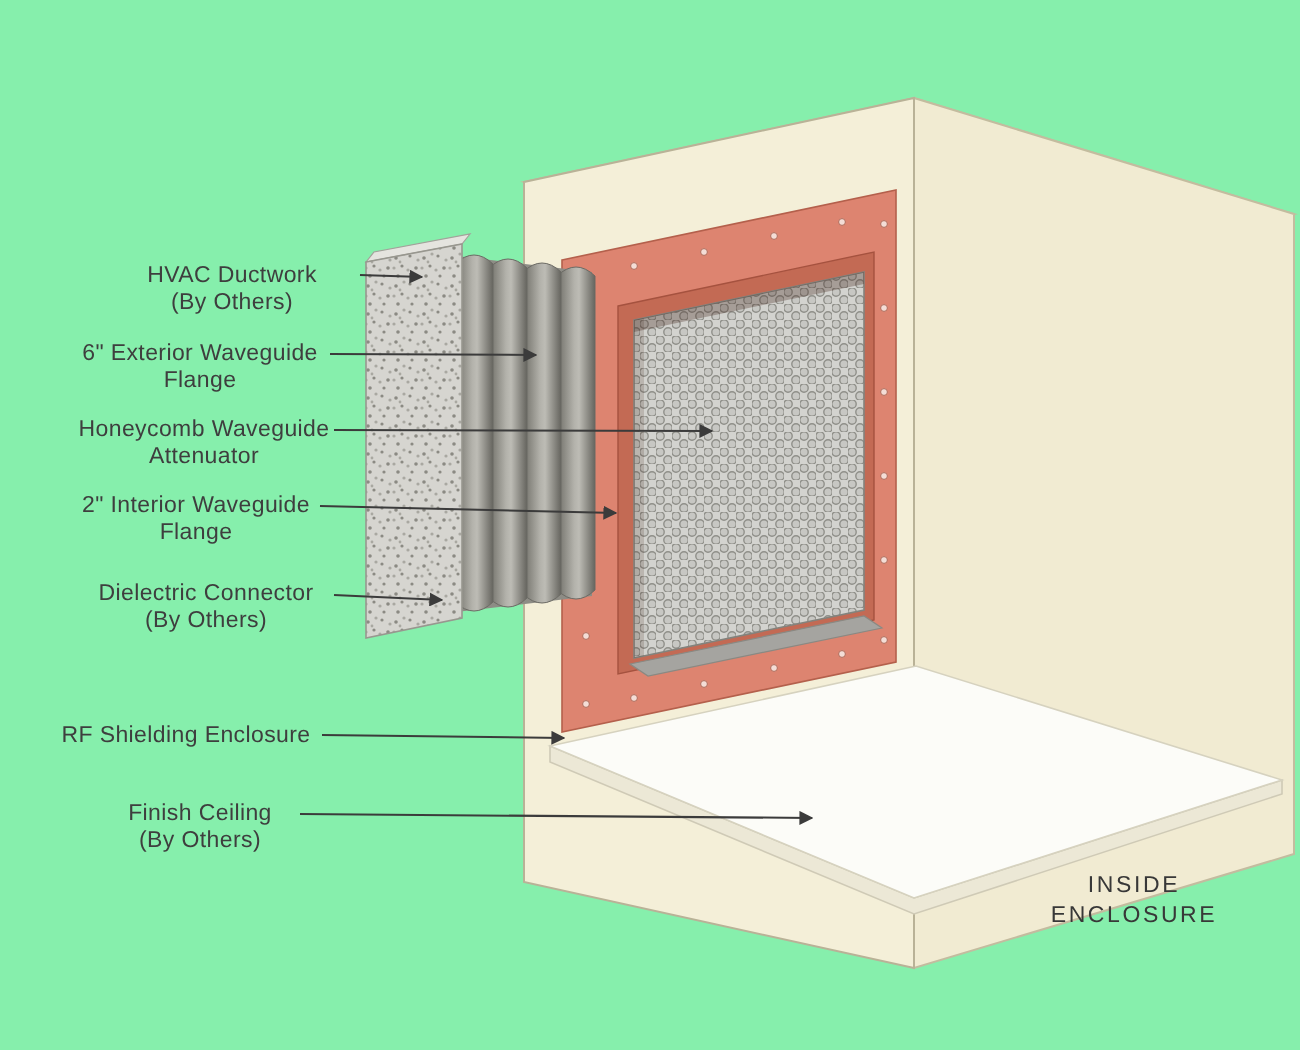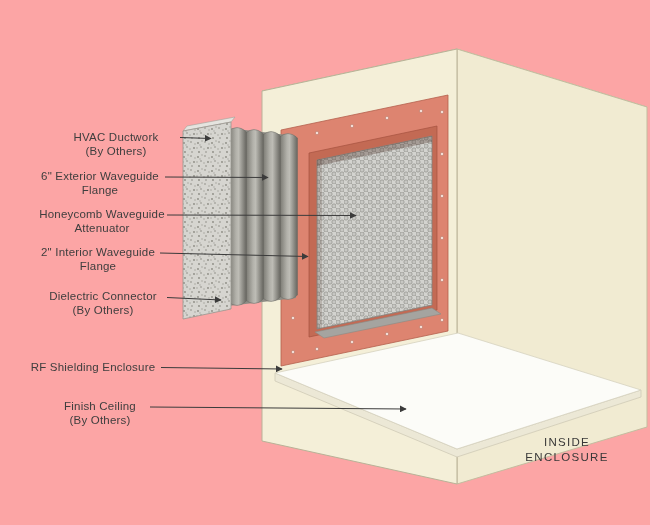--- a/index.html
+++ b/index.html
@@ -6,7 +6,7 @@
   .stage{
     position:relative;
     width:650px;height:525px;
-    background:#fca5a5;
+    background:#86efac;
     font-family:"Liberation Sans", sans-serif;
     overflow:hidden;
   }

